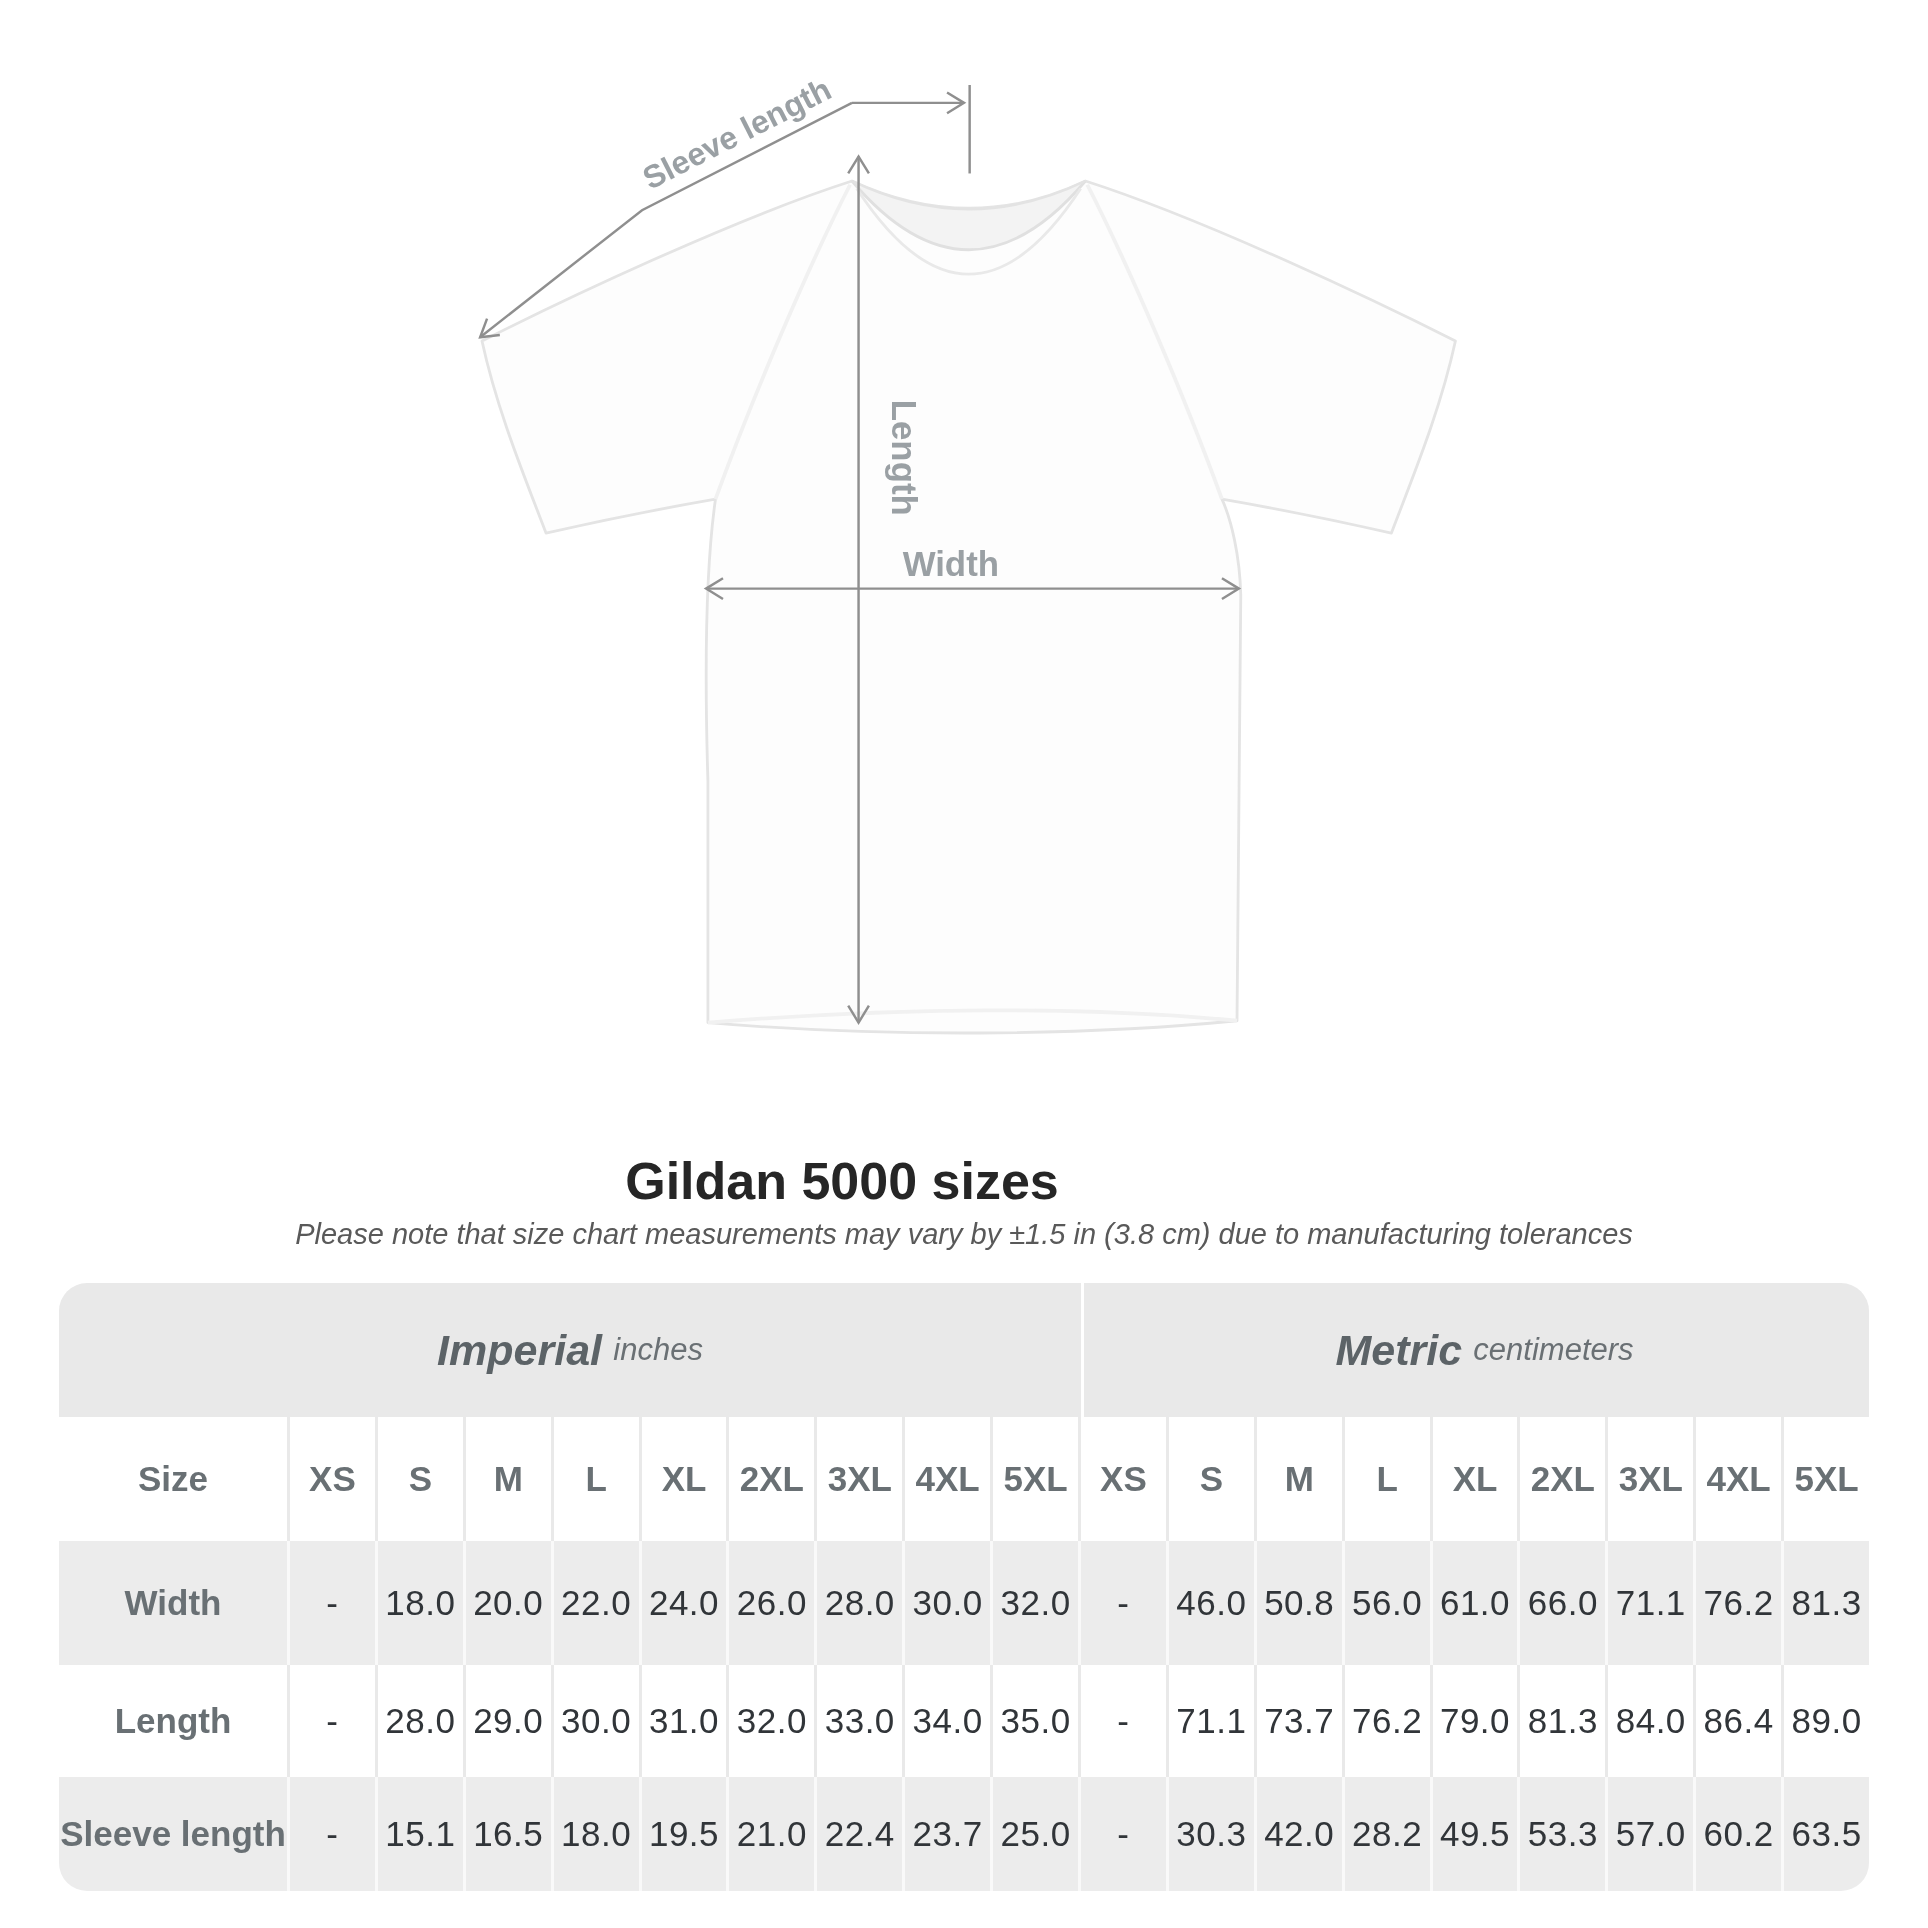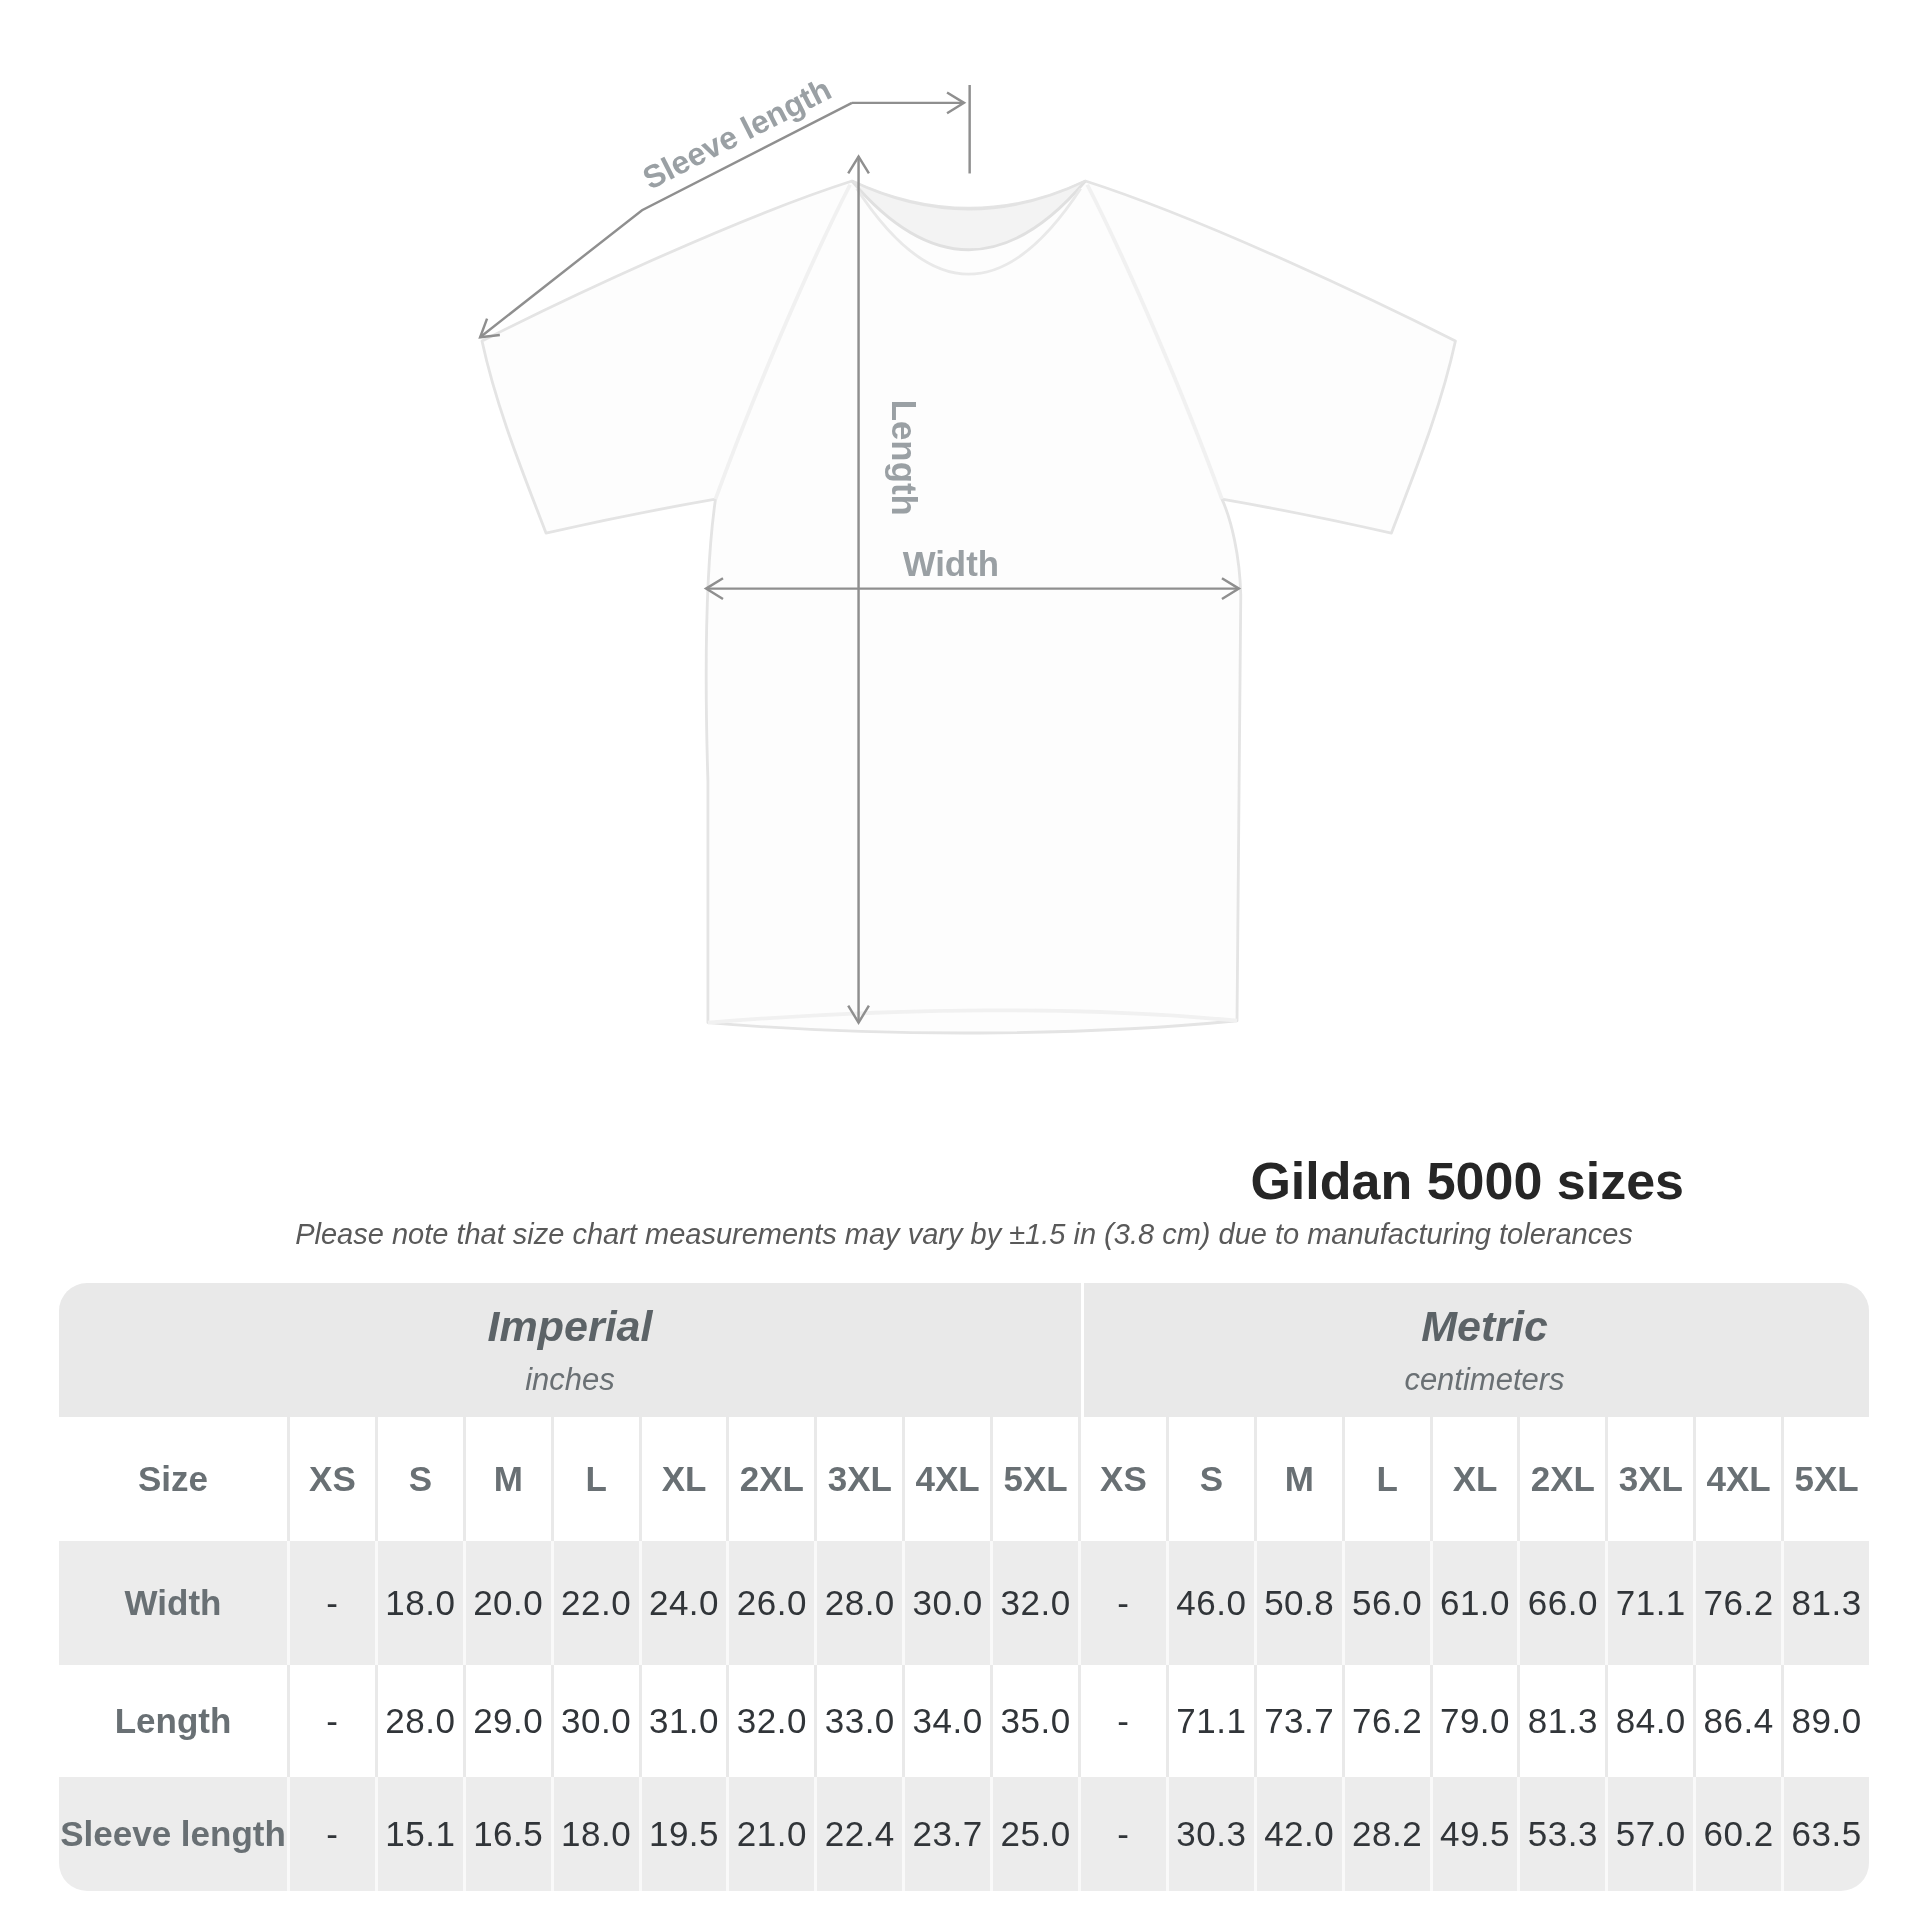--- a/index.html
+++ b/index.html
@@ -18,7 +18,7 @@
   }
   .page-title {
     position: absolute; top: 1151px; left: 0; width: 1684px;
-    text-align: right;
+    text-align: center;
     font-size: 52px; font-weight: 700; color: #262626;
   }
   .page-subtitle {

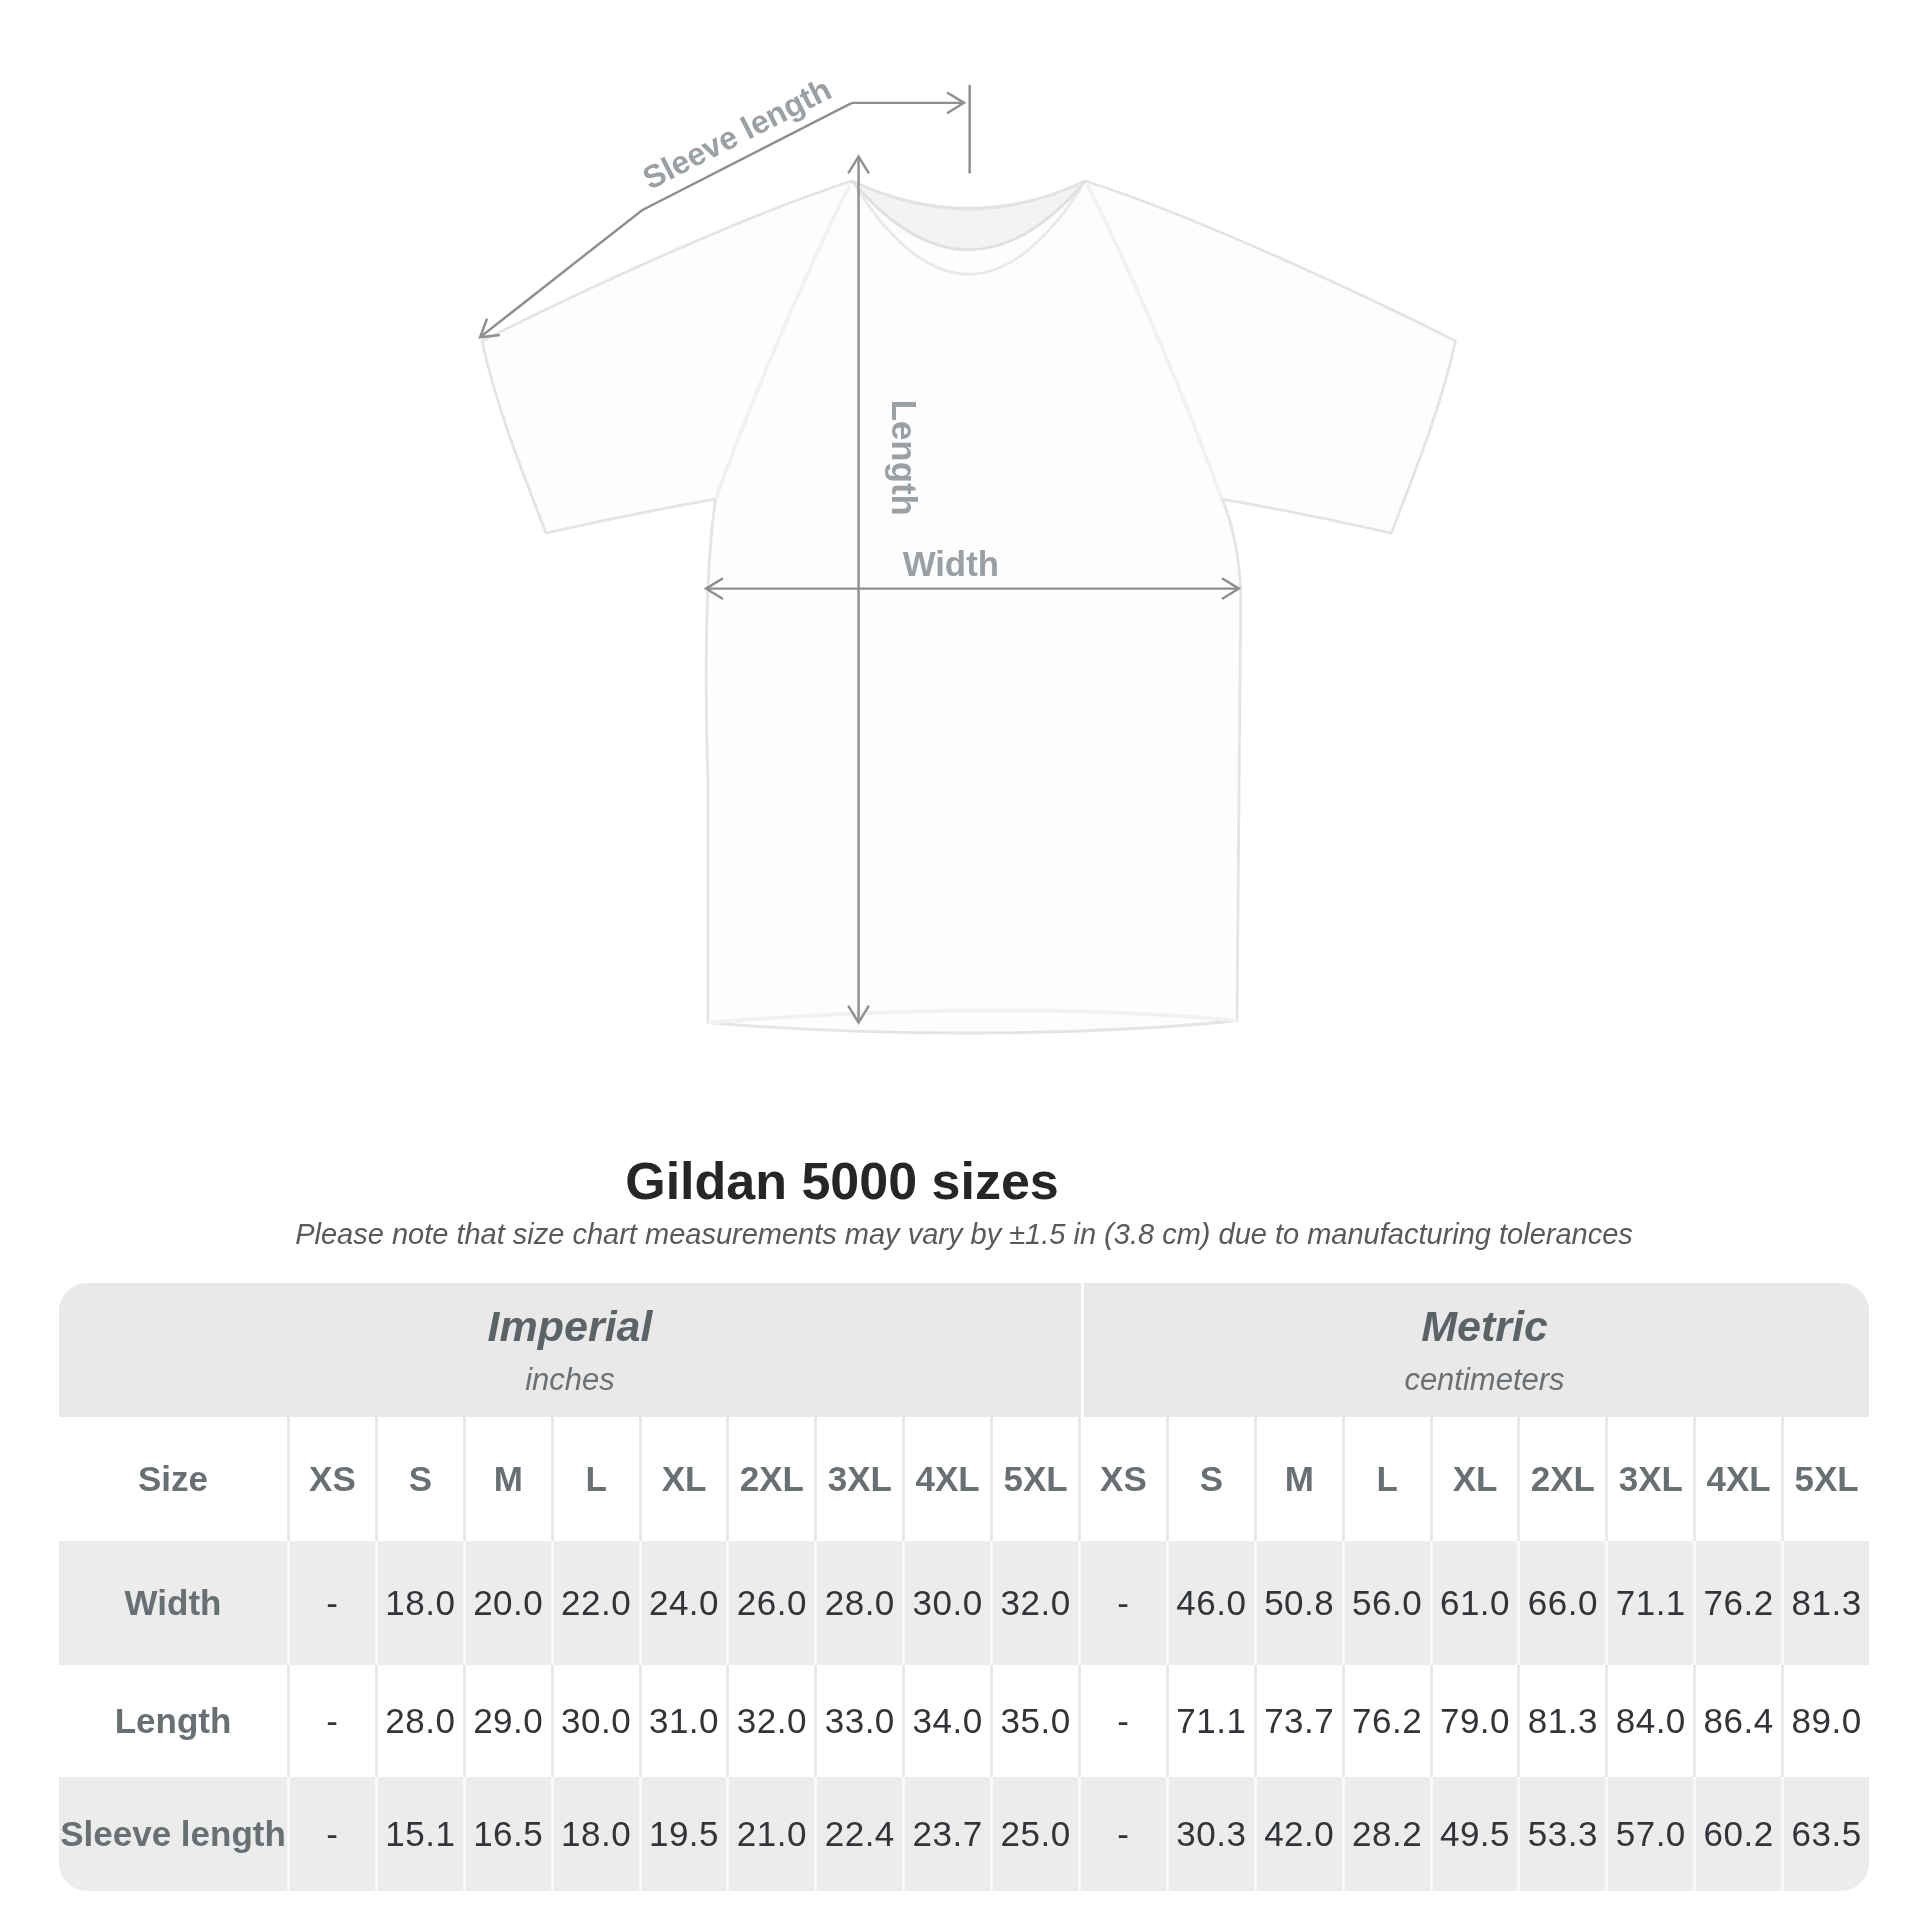--- a/index.html
+++ b/index.html
@@ -35,7 +35,7 @@
     height: 134px; background: #e9e9e9;
   }
   .band > div {
-    display: flex; flex-direction: column;
+    display: flex; flex-direction: row;
     align-items: center; justify-content: center; gap: 11.3px;
   }
   .band > div + div { border-left: 3.8px solid #ffffff; padding-left: 16px; }

